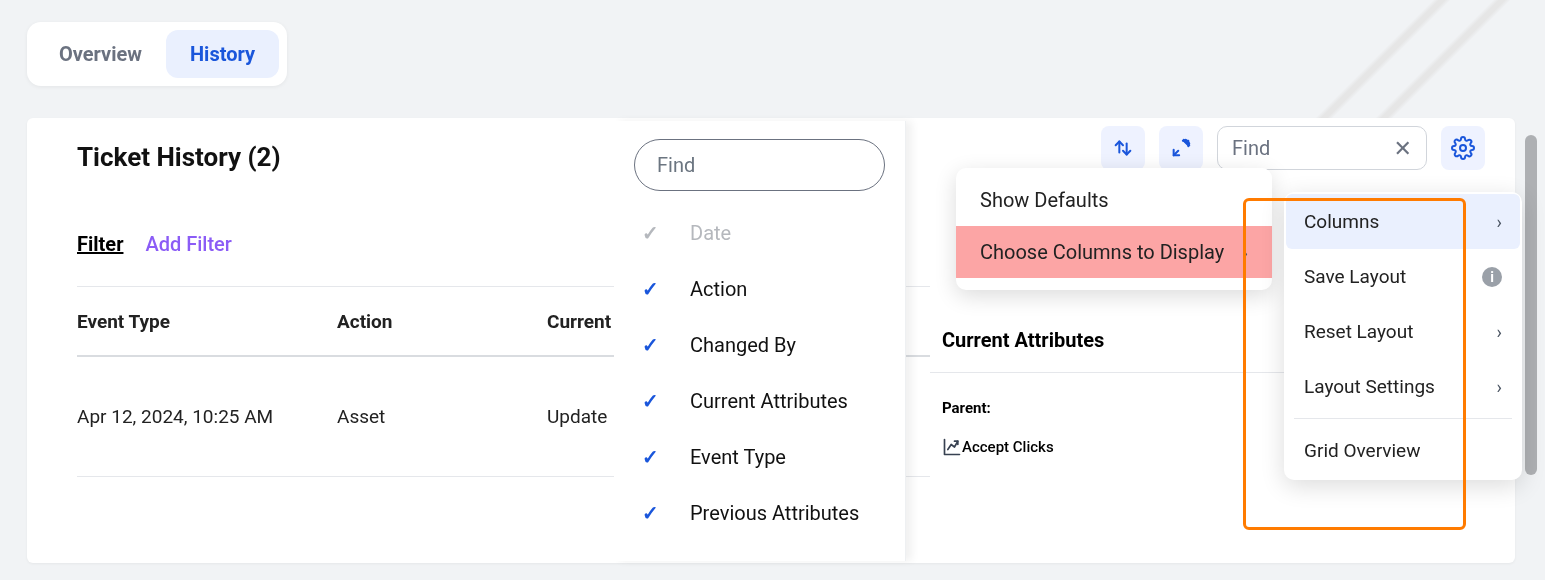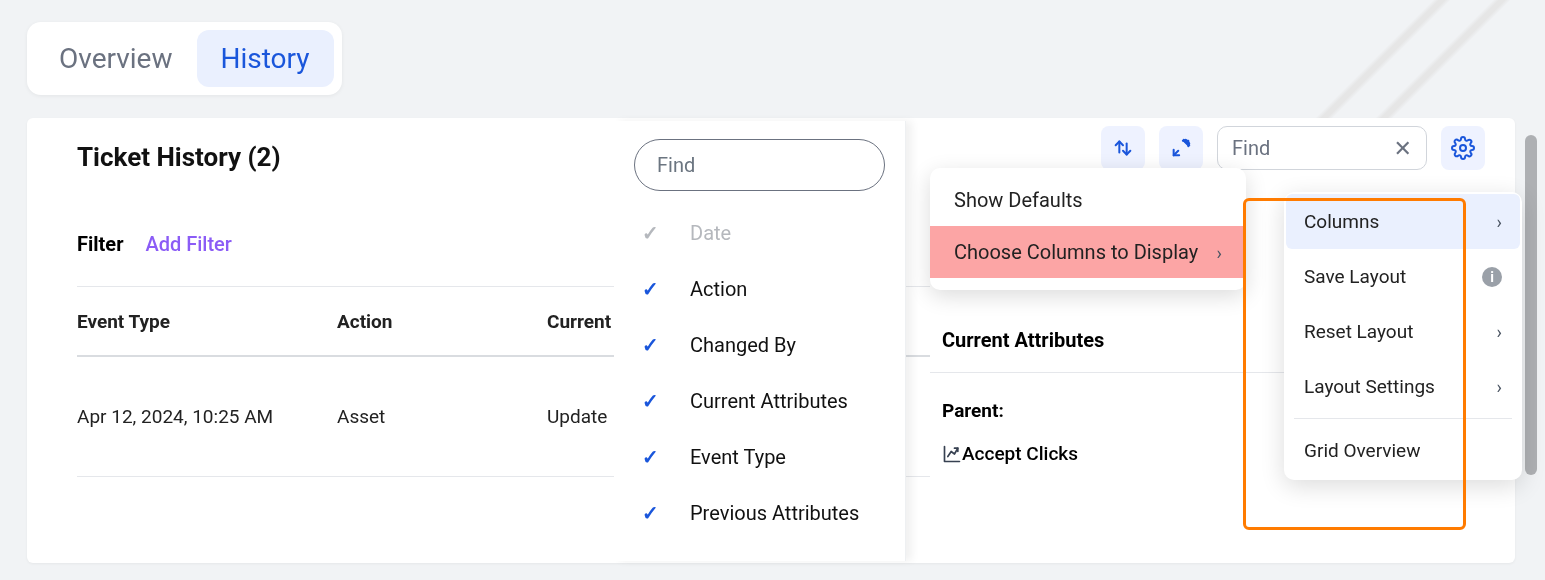--- a/index.html
+++ b/index.html
@@ -30,8 +30,8 @@
   .tab {
     padding: 12px 24px;
     border-radius: 12px;
-    font-size: 28px;
-    font-weight: 400;
+    font-size: 20px;
+    font-weight: 700;
     color: #6b7280;
     cursor: pointer;
   }

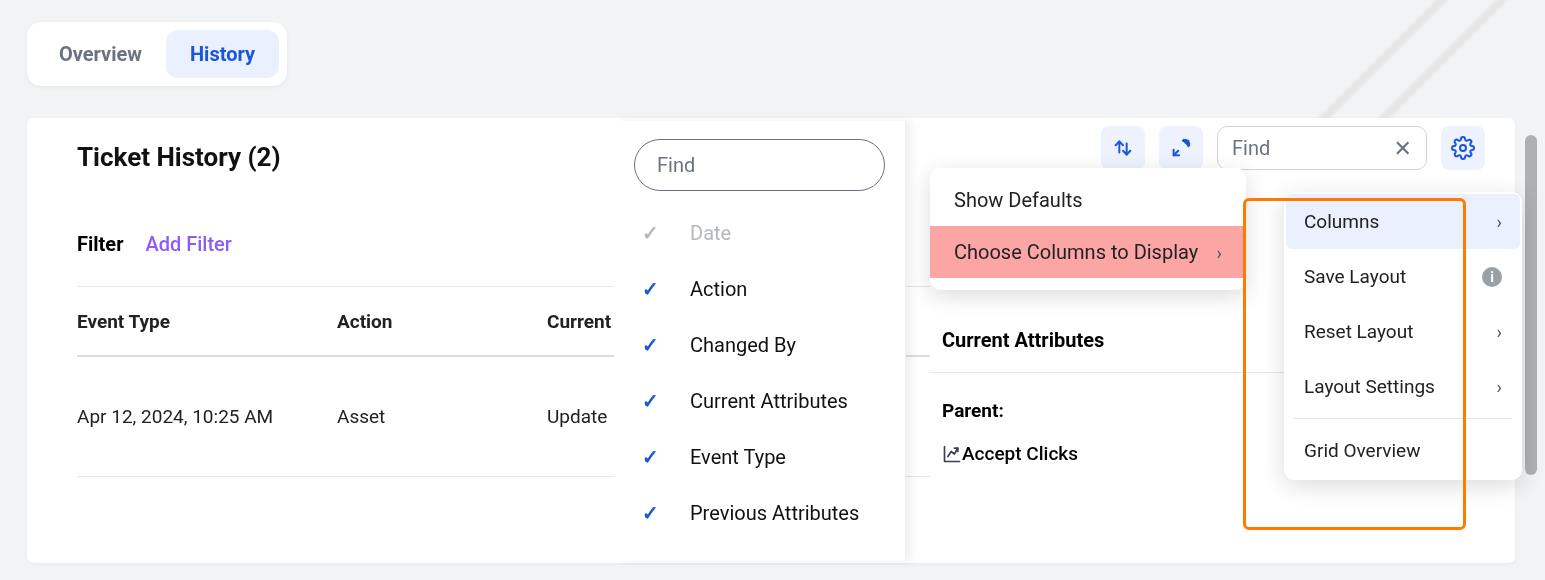--- a/index.html
+++ b/index.html
@@ -159,7 +159,7 @@
   
   .submenu {
     position:absolute;
-    left: 930px; top: 168px;
+    left: 956px; top: 168px;
     width: 316px;
     background:#fff;
     border-radius: 10px;

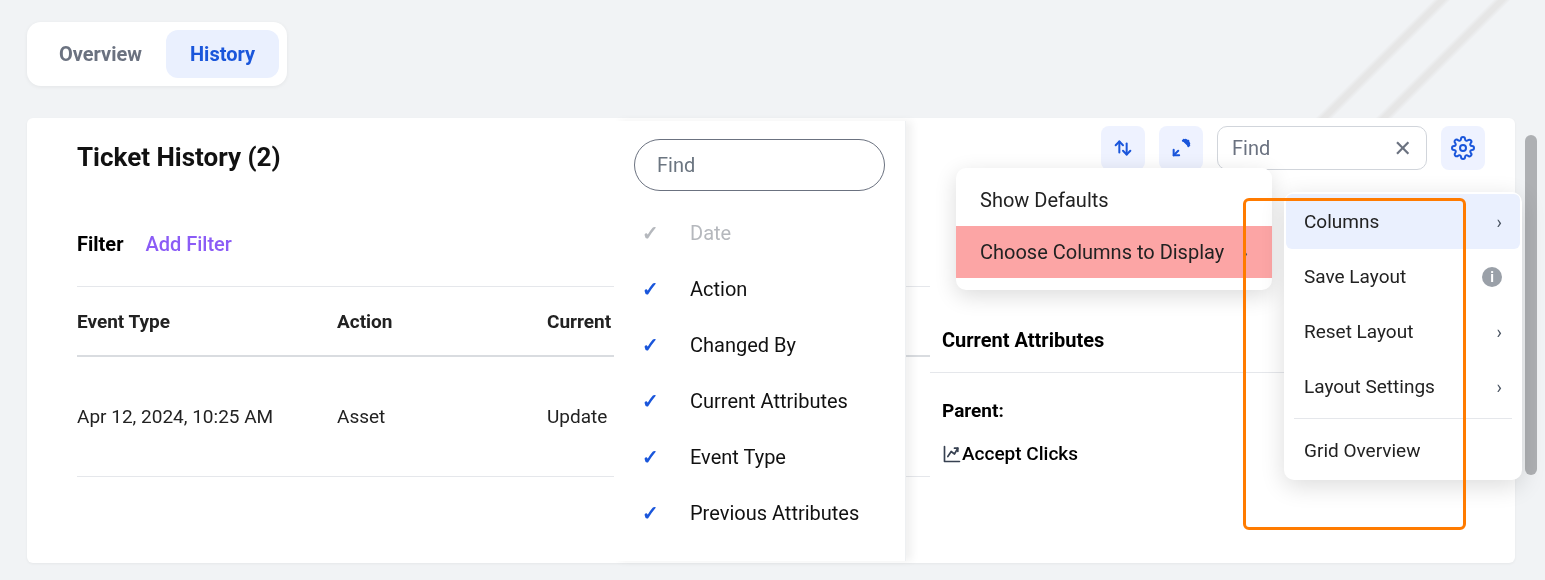--- a/index.html
+++ b/index.html
@@ -63,7 +63,7 @@
     align-items: center;
     gap: 22px;
   }
-  .filter-label { font-weight: 700; }
+  .filter-label { font-weight: 700; text-decoration: underline; }
   .add-filter { color: #8b5cf6; font-weight: 500; cursor:pointer; }
 
   .divider { height:1px; background:#e5e7eb; margin: 30px 50px 0 50px; }

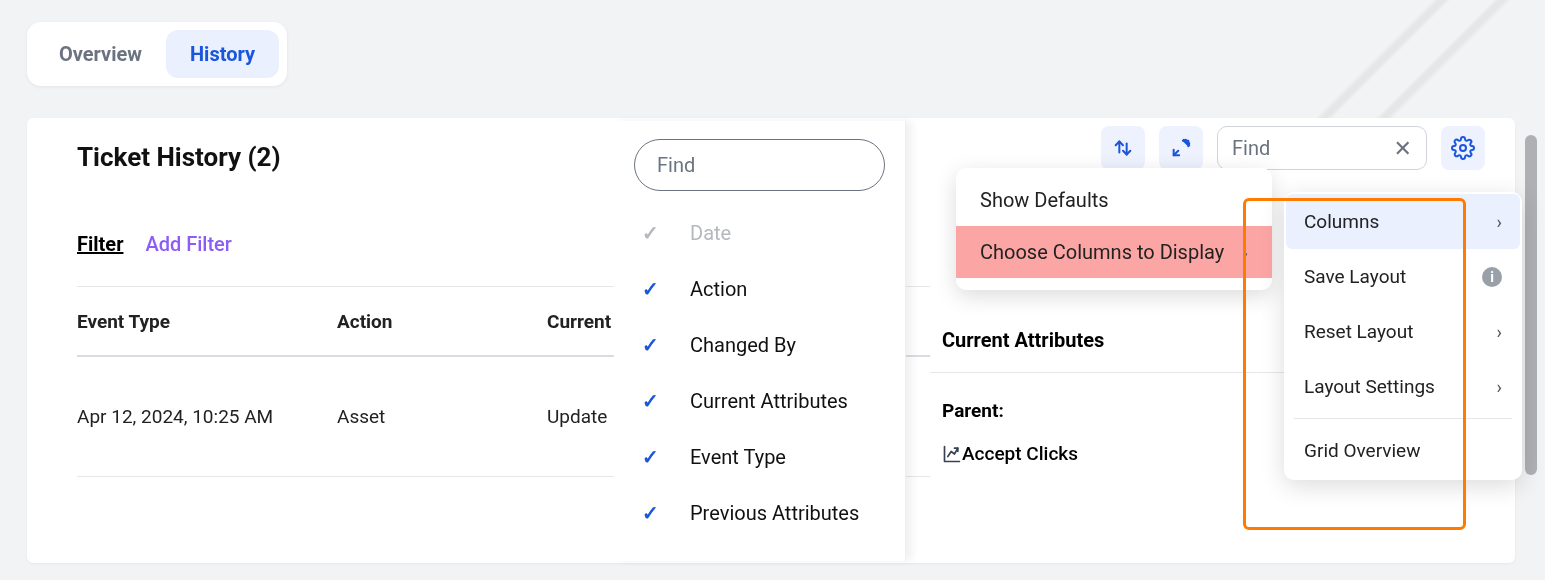--- a/index.html
+++ b/index.html
@@ -190,7 +190,7 @@
     font-size:20px; font-weight:700;
     margin-top: 210px;
   }
-  .parent-block { padding: 0 12px; font-size:19px; }
+  .parent-block { padding: 0 12px; font-size:15px; }
   .parent-label { font-weight:700; margin-top: 26px; }
   .parent-link {
     display:flex; align-items:center; margin-top:20px;

